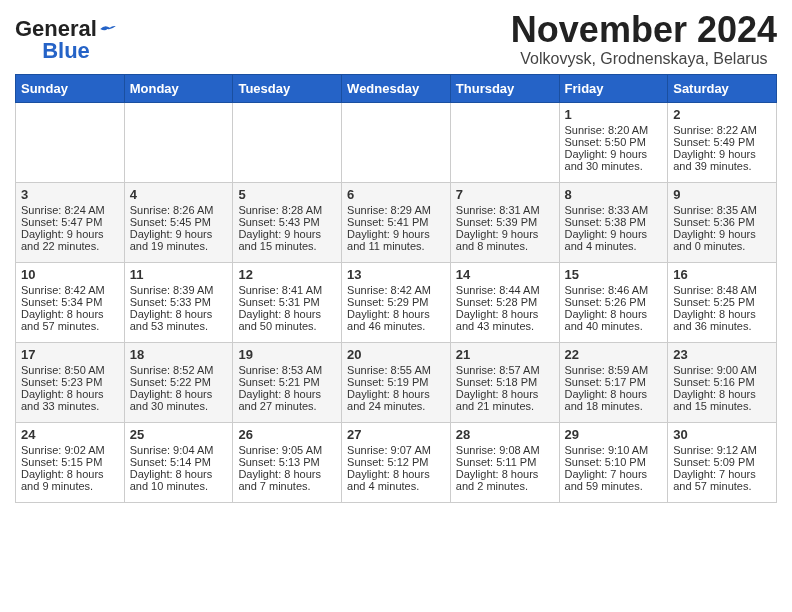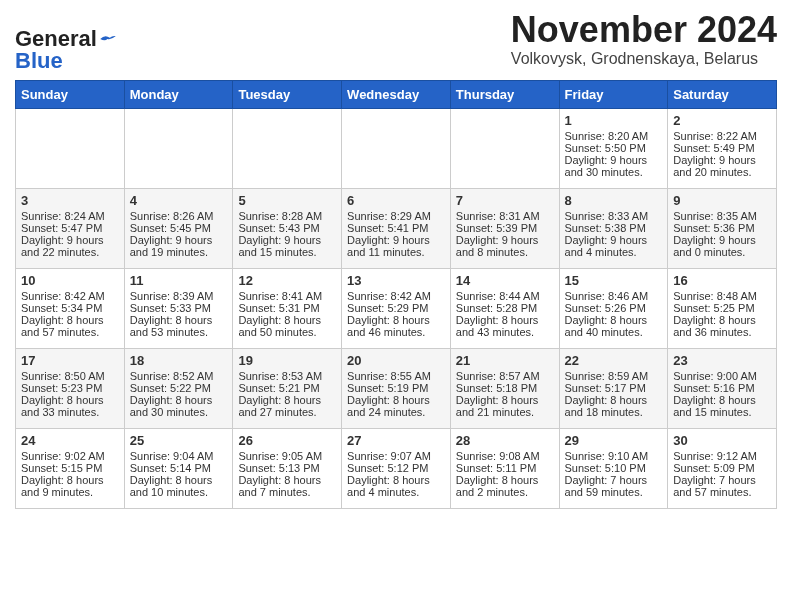--- a/index.html
+++ b/index.html
@@ -19,8 +19,8 @@
     .logo {
       display: flex;
       flex-direction: column;
-      align-items: flex-start;
-      margin-top: 16px;
+      align-items: center;
+      margin-top: 6px;
     }
     .logo-bird {
       width: 18px;

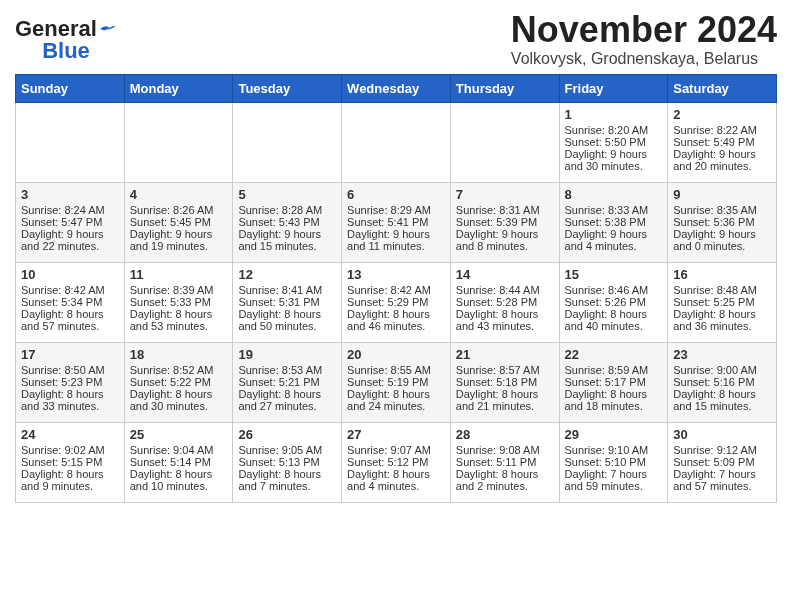--- a/index.html
+++ b/index.html
@@ -32,7 +32,7 @@
       align-items: center;
     }
     .title-area {
-      text-align: left;
+      text-align: center;
     }
     .month-title {
       font-size: 36px;

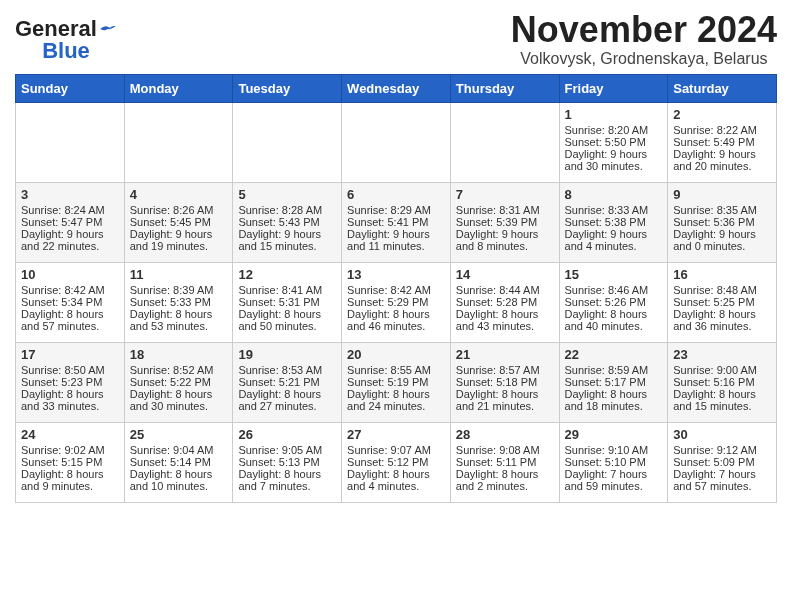--- a/index.html
+++ b/index.html
@@ -132,7 +132,7 @@
           <div>Sunrise: 8:22 AM</div>
           <div>Sunset: 5:49 PM</div>
           <div>Daylight: 9 hours</div>
-          <div>and 20 minutes.</div>
+          <div>and 39 minutes.</div>
         </td>
       </tr>
       <tr>

